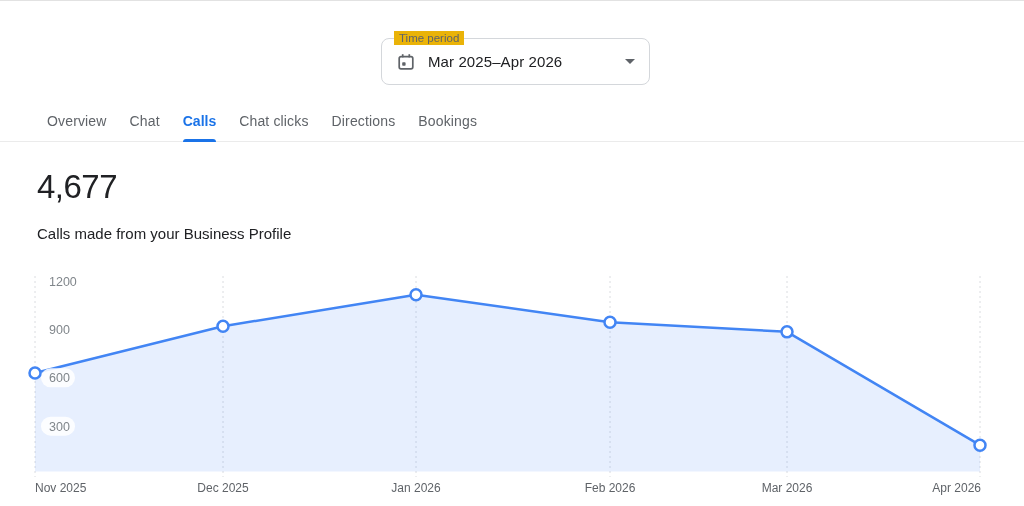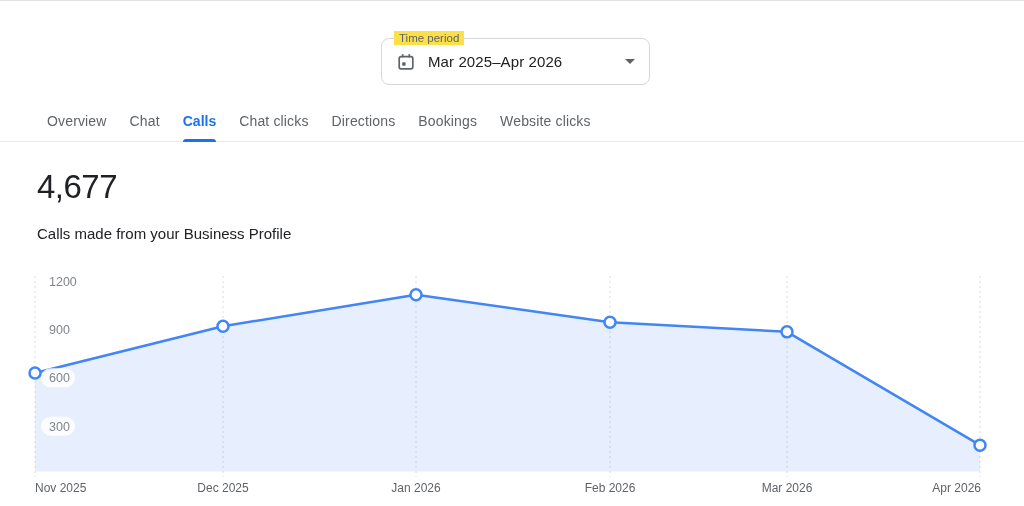--- a/index.html
+++ b/index.html
@@ -33,7 +33,7 @@
     position: absolute;
     top: -8px;
     left: 12px;
-    background: #fde047;
+    background: #eab308;
     padding: 0 5px;
     font-size: 11.5px;
     color: #5f6368;

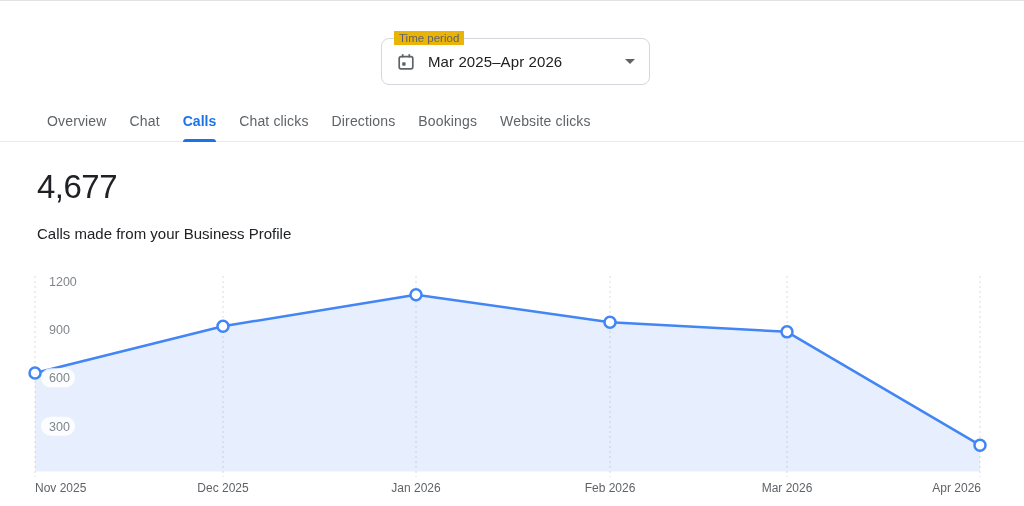--- a/index.html
+++ b/index.html
@@ -136,7 +136,6 @@
     <div class="tab">Chat clicks</div>
     <div class="tab">Directions</div>
     <div class="tab">Bookings</div>
-    <div class="tab">Website clicks</div>
   </nav>
 
   <div class="metric-value">4,677</div>

